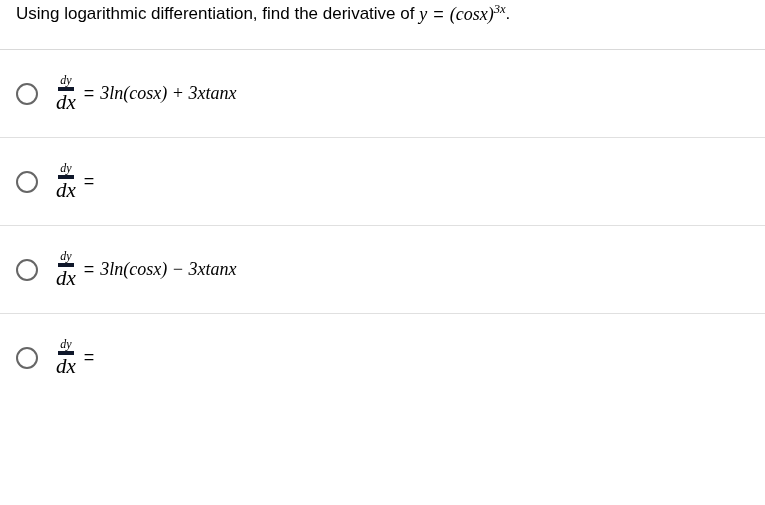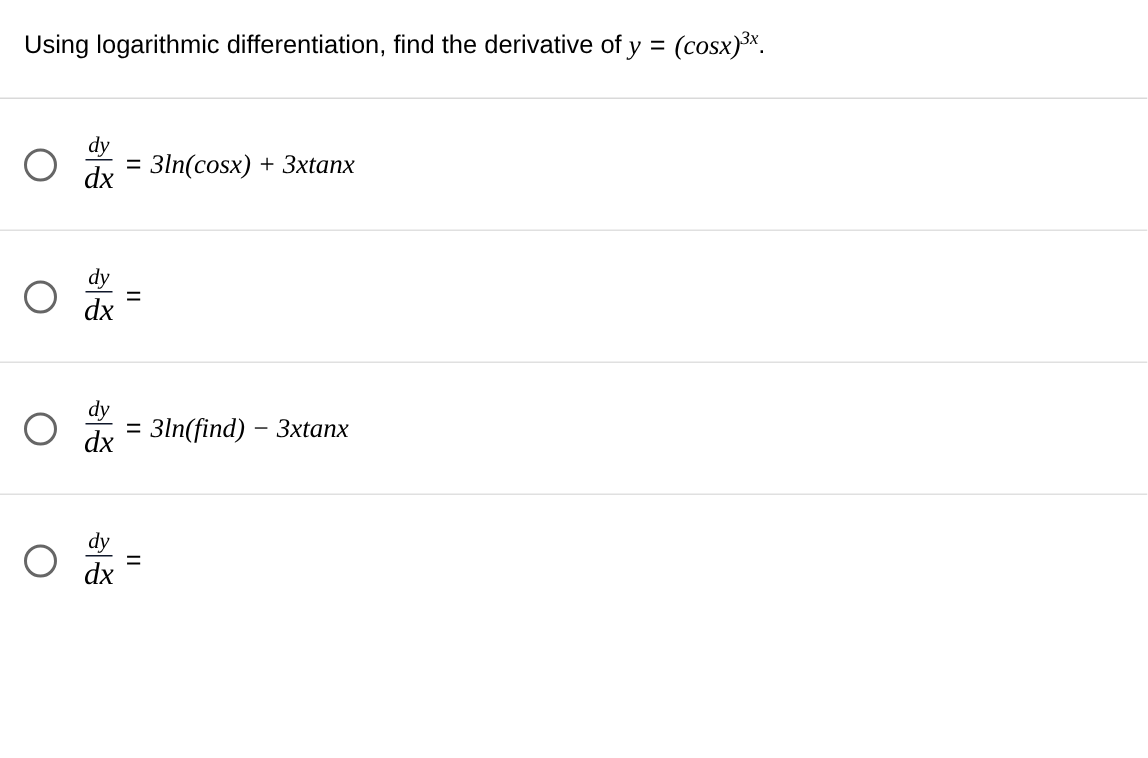--- a/index.html
+++ b/index.html
@@ -11,7 +11,7 @@
     width: 765px;
   }
   .question-block {
-    padding: 18px 16px 22px 16px;
+    padding: 2px 16px 22px 16px;
     border-bottom: 1px solid #d9d9d9;
     font-size: 17px;
     line-height: 1.4;

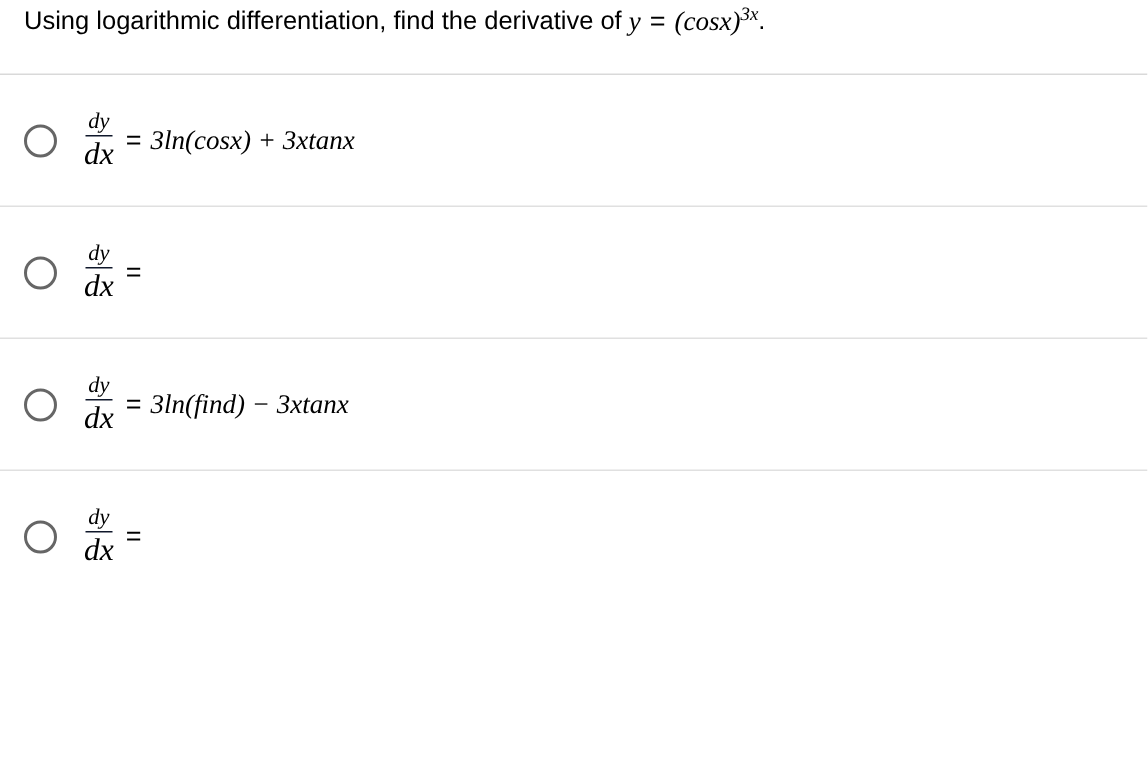--- a/index.html
+++ b/index.html
@@ -55,9 +55,9 @@
     vertical-align: middle;
   }
   .frac .num {
-    border-bottom: 1px solid #0f172a;
+    border-bottom: 4px solid #0f172a;
     padding: 0 2px 1px 2px;
-    font-size: 15px;
+    font-size: 12px;
   }
   .frac .den {
     padding: 1px 2px 0 2px;

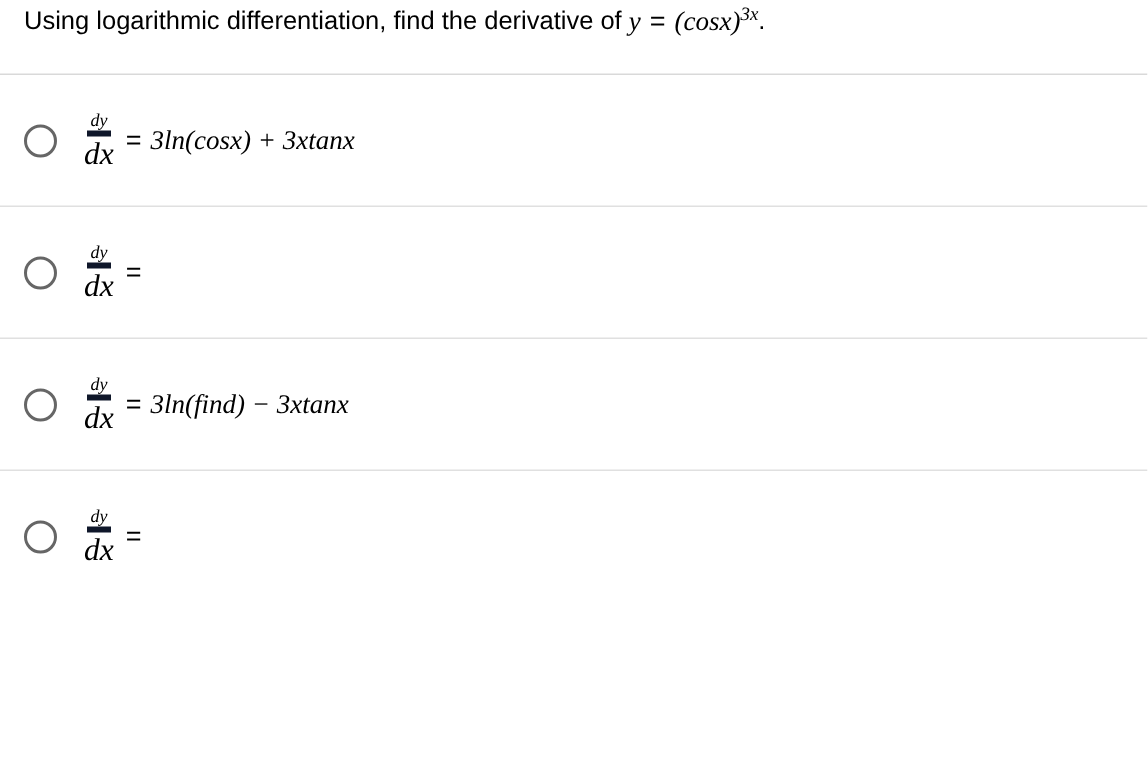--- a/index.html
+++ b/index.html
@@ -118,7 +118,7 @@
         <span class="den">dx</span>
       </span>
       <span class="eq">=</span>
-      <span class="ital">3ln(find) − 3xtanx</span>
+      <span class="ital">3ln(cosx) − 3xtanx</span>
     </span>
   </label>
 

